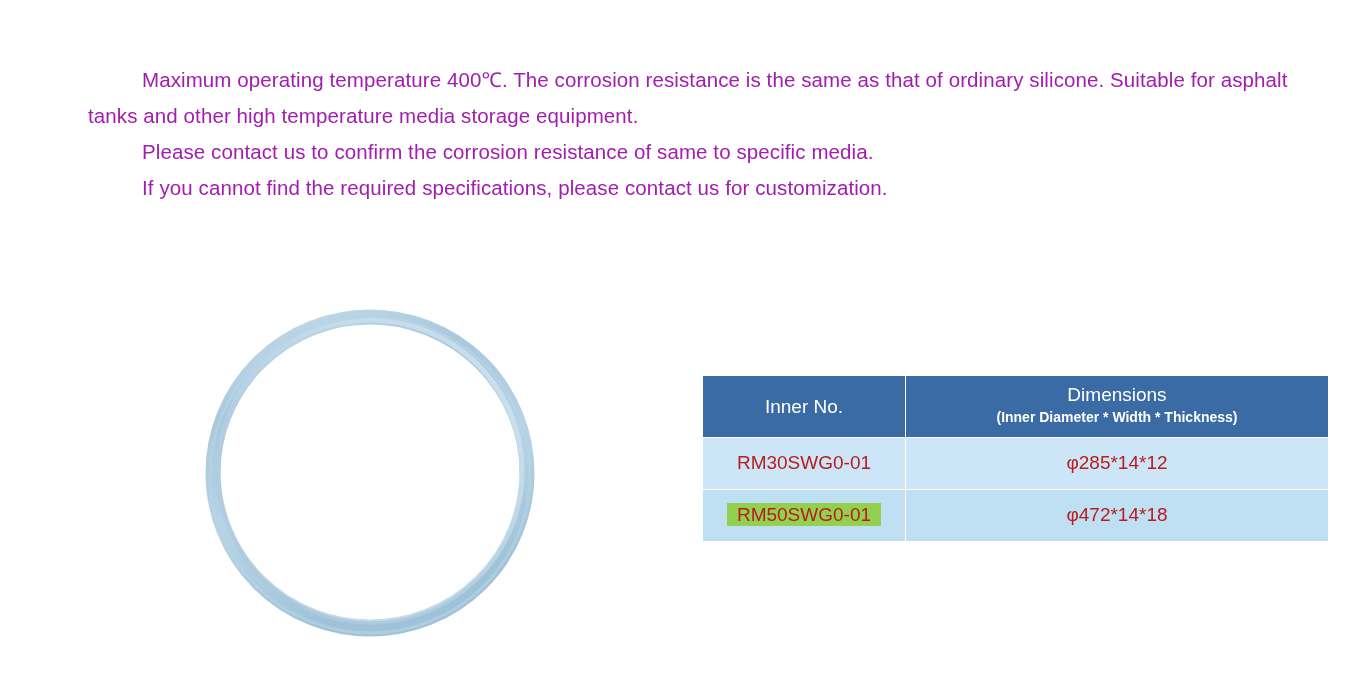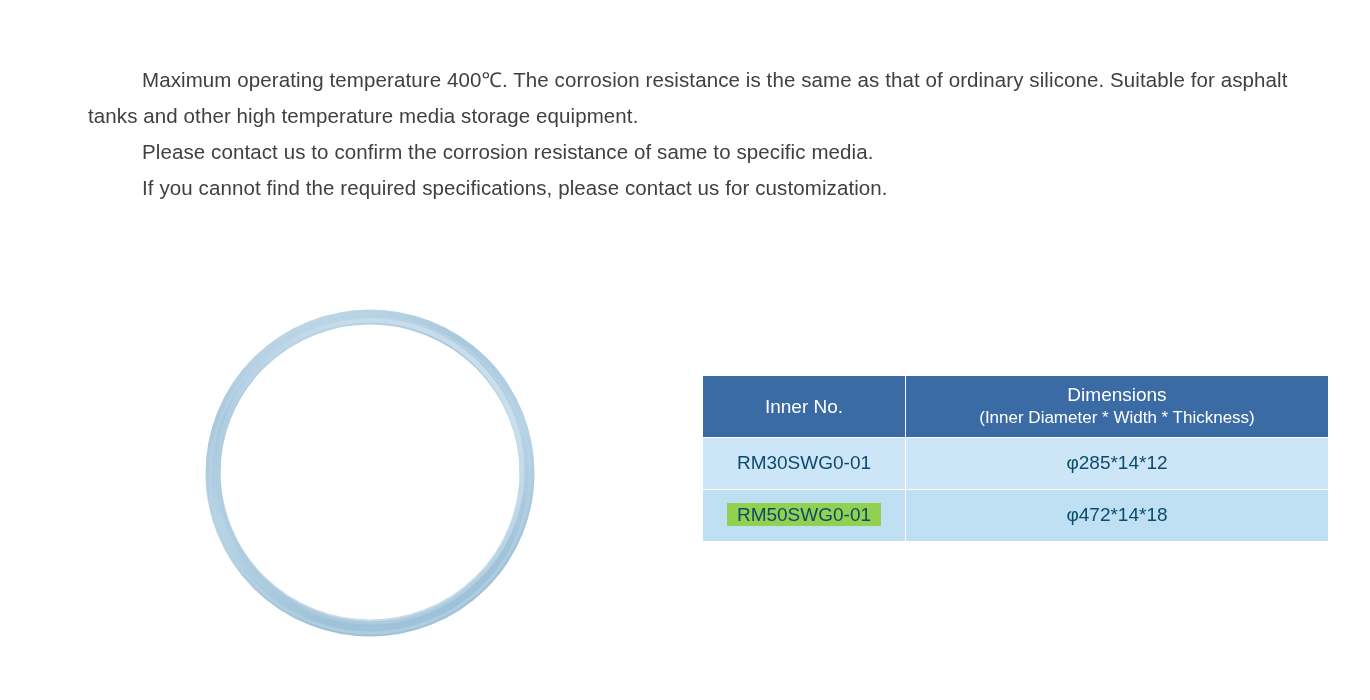--- a/index.html
+++ b/index.html
@@ -27,7 +27,7 @@
     font-size: 20.5px;
     line-height: 36px;
     letter-spacing: 0.1px;
-    color: #404040;
+    color: #a21caf;
     margin: 0;
     text-align: left;
   }

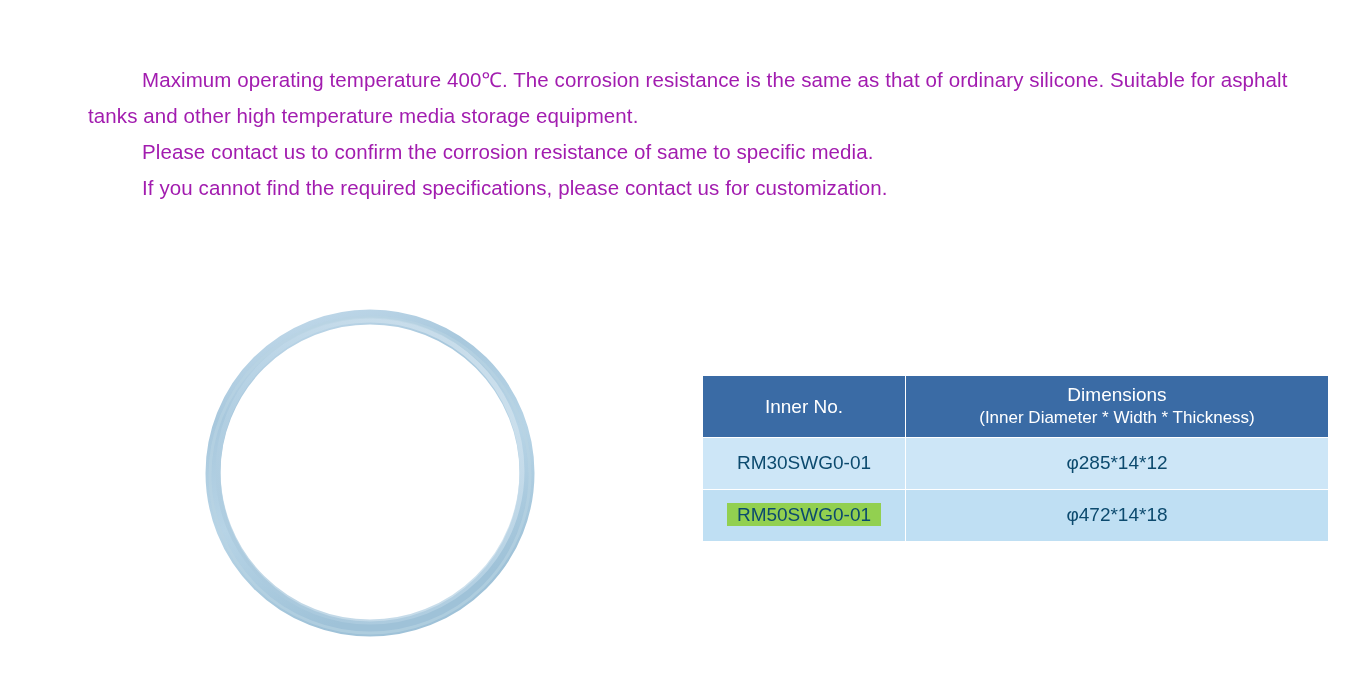--- a/index.html
+++ b/index.html
@@ -75,8 +75,9 @@
   }
   .spec-table th .sub {
     display: block;
-    font-size: 17px;
+    font-size: 14px;
     line-height: 23px;
+    font-weight: bold;
   }
   .spec-table td {
     background: #cde6f7;

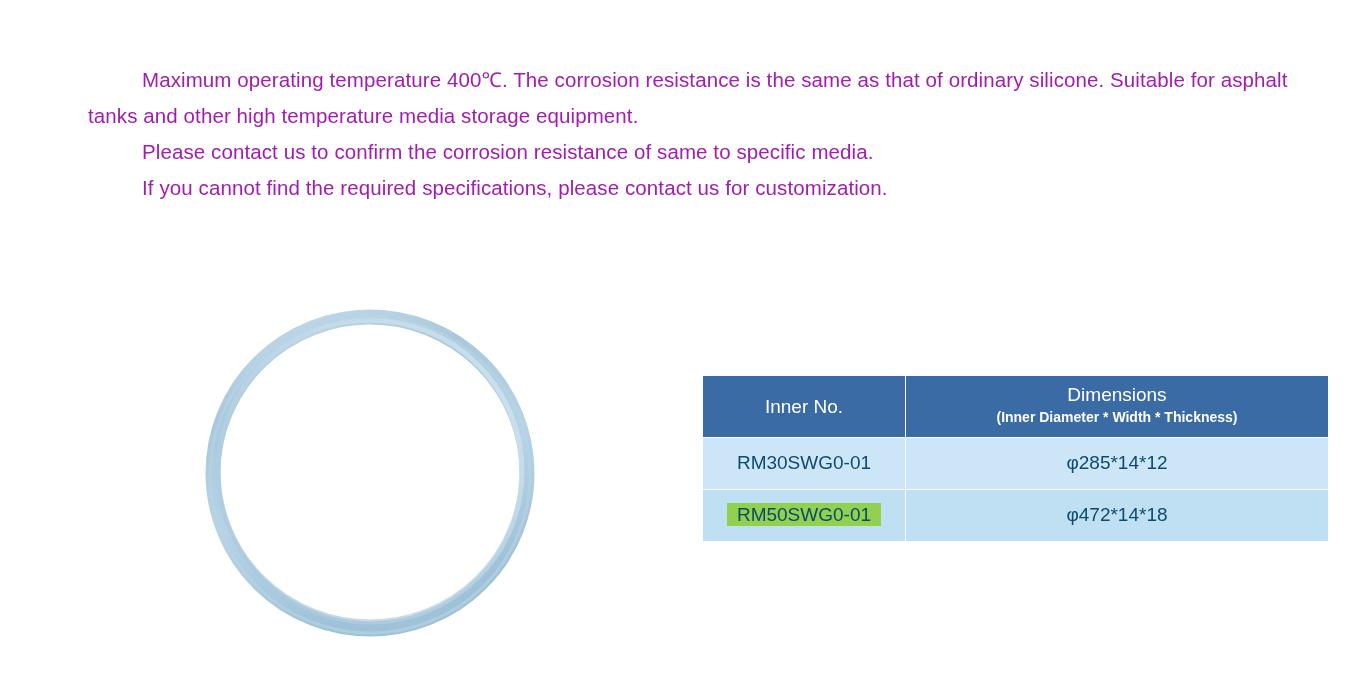--- a/index.html
+++ b/index.html
@@ -81,7 +81,7 @@
   }
   .spec-table td {
     background: #cde6f7;
-    color: #0c4a6e;
+    color: #b91c1c;
     font-size: 19px;
     text-align: center;
     padding: 14px 4px 15px 4px;

